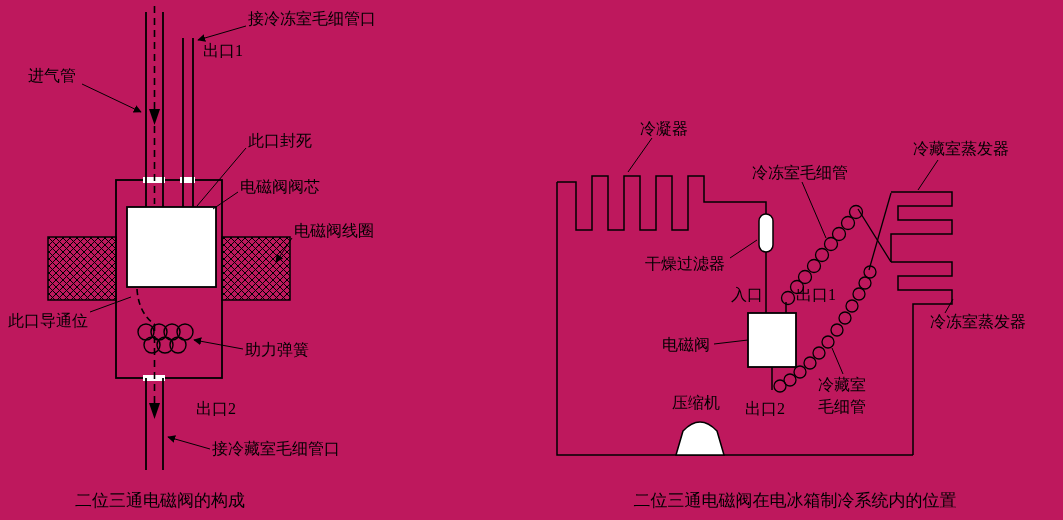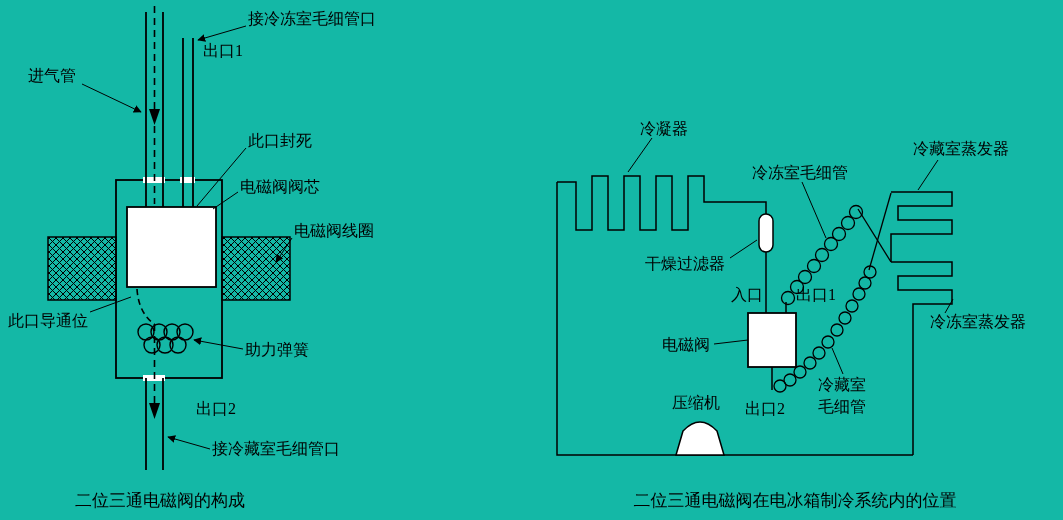--- a/index.html
+++ b/index.html
@@ -3,7 +3,7 @@
 <meta charset="utf-8">
 <style>
   html,body{margin:0;padding:0;background:#ffffff;}
-  .figure-wrap{position:relative;width:1063px;height:520px;background:#14b8a6;overflow:hidden;}
+  .figure-wrap{position:relative;width:1063px;height:520px;background:#be185d;overflow:hidden;}
   svg{display:block;}
   text{font-family:"Liberation Serif","DejaVu Serif",serif;fill:#000;stroke:none;}
   .lbl{font-size:16px;}

